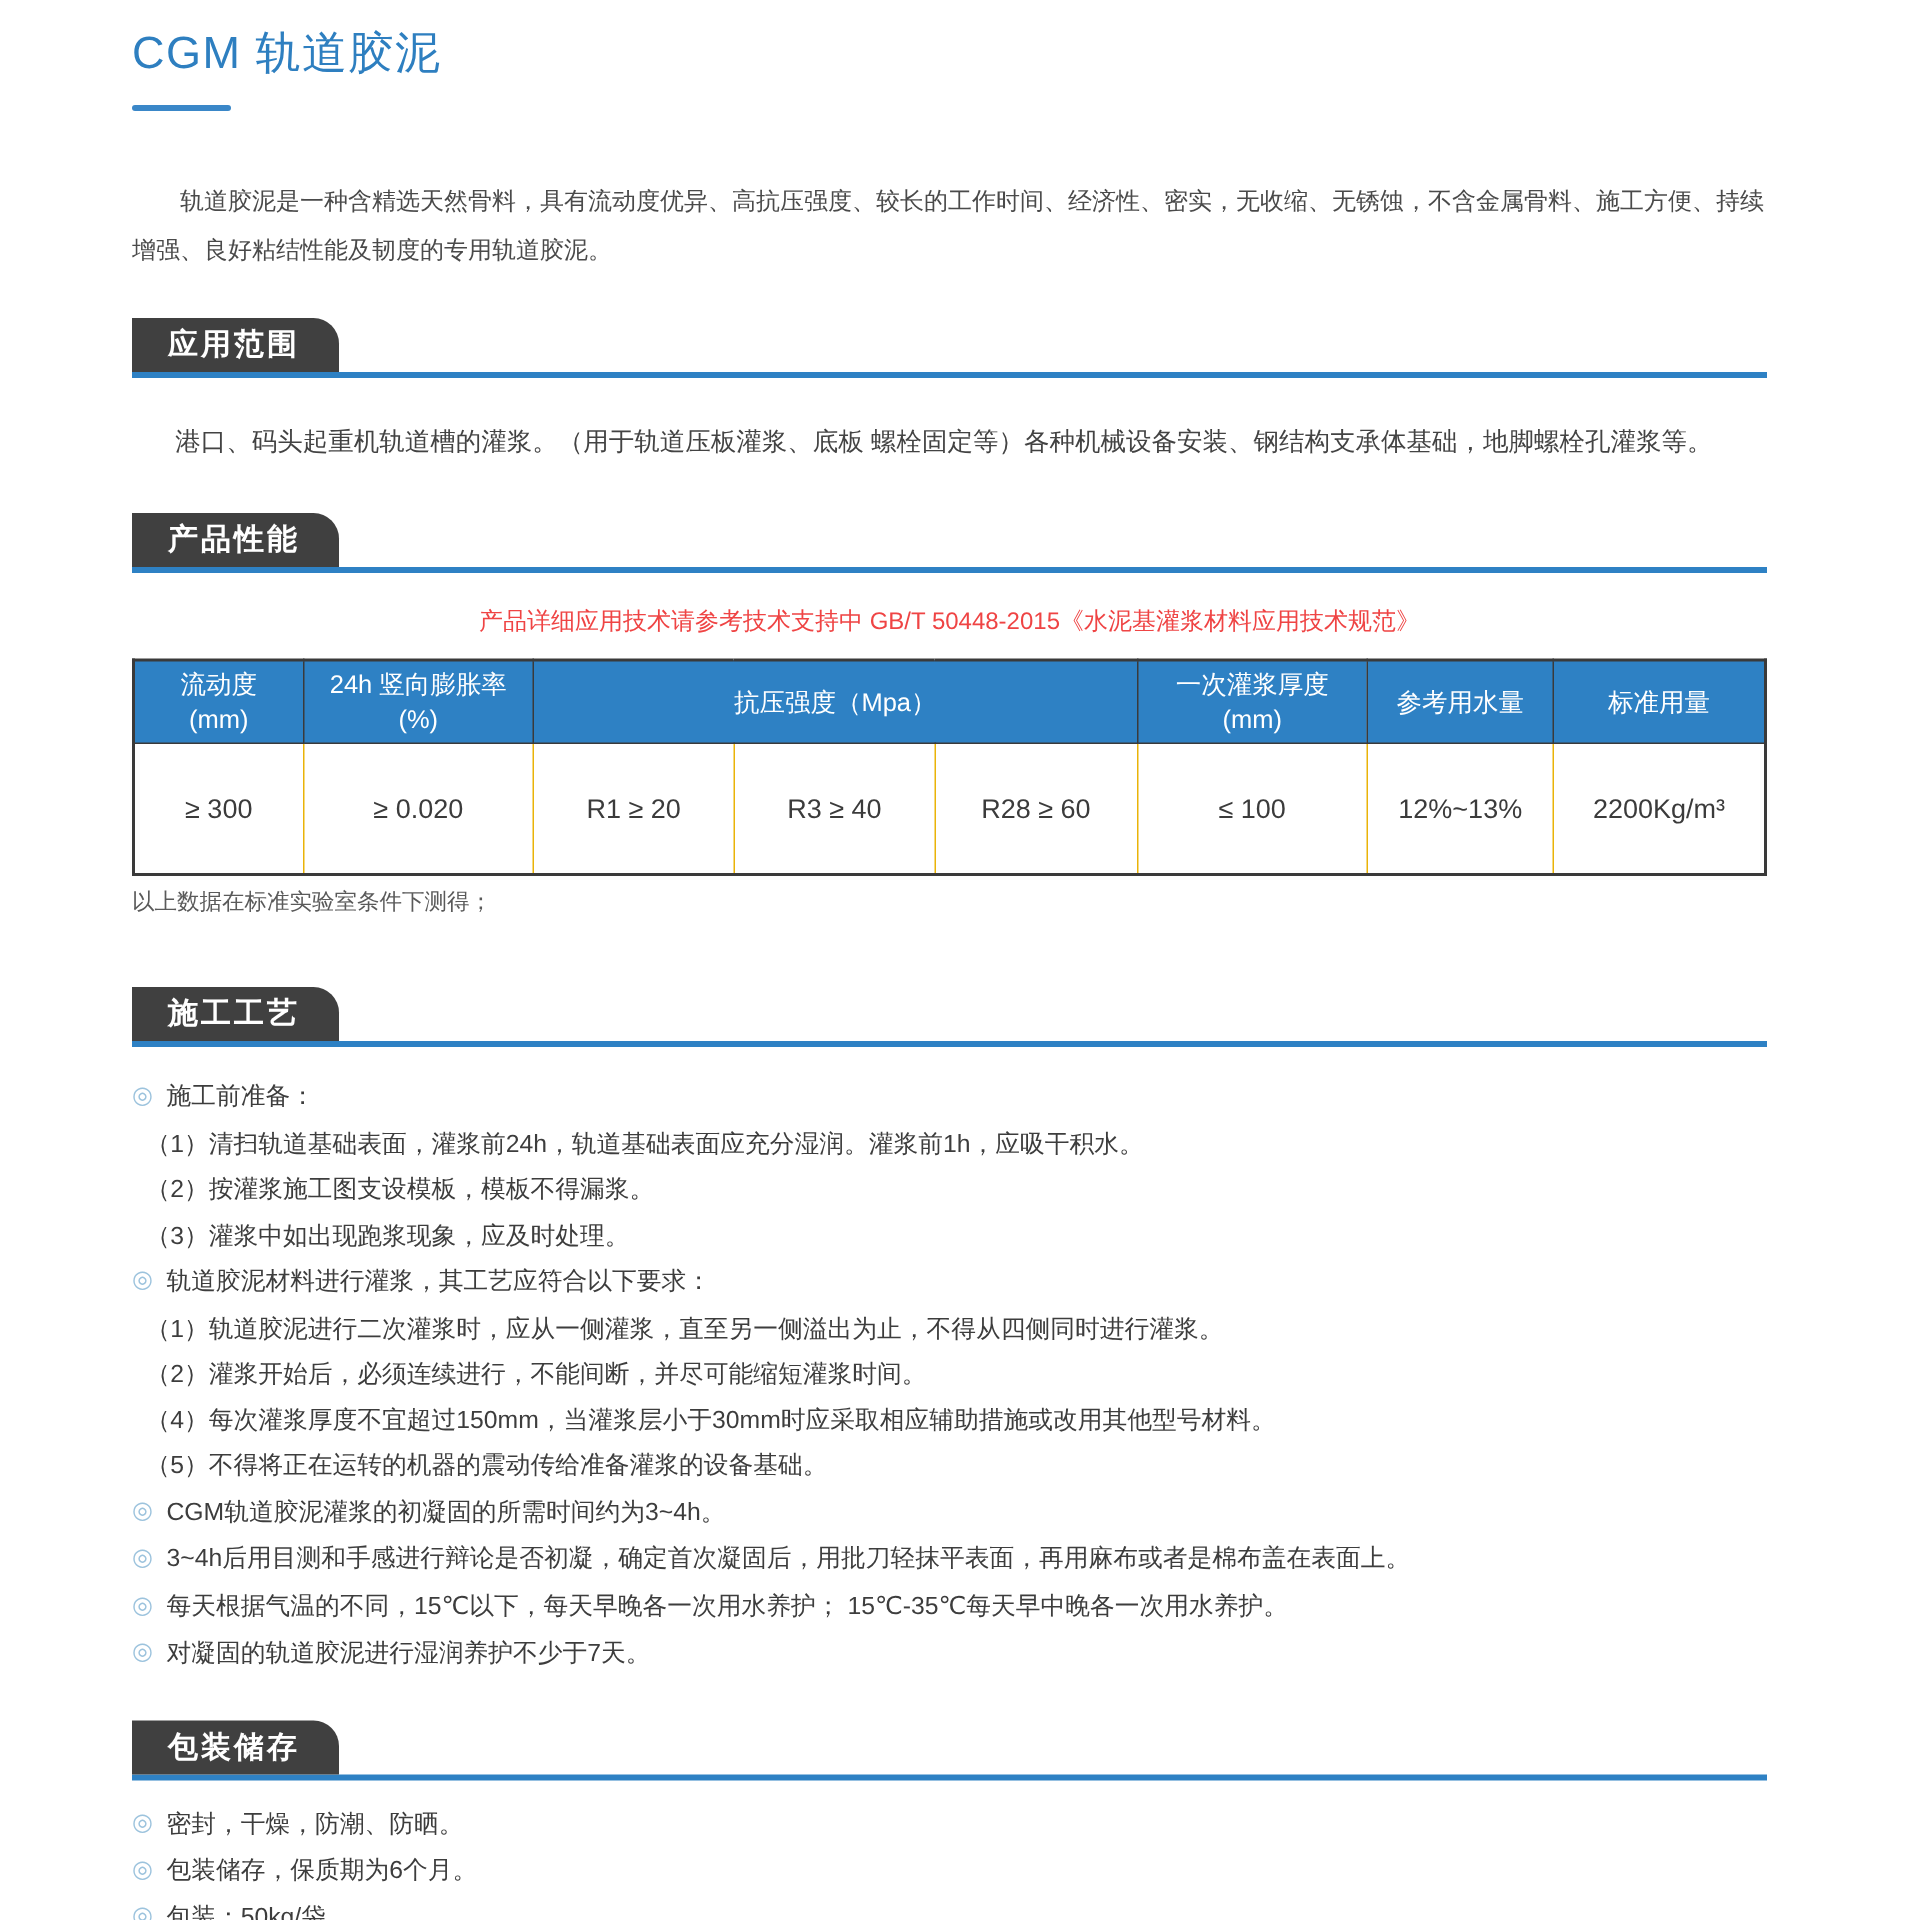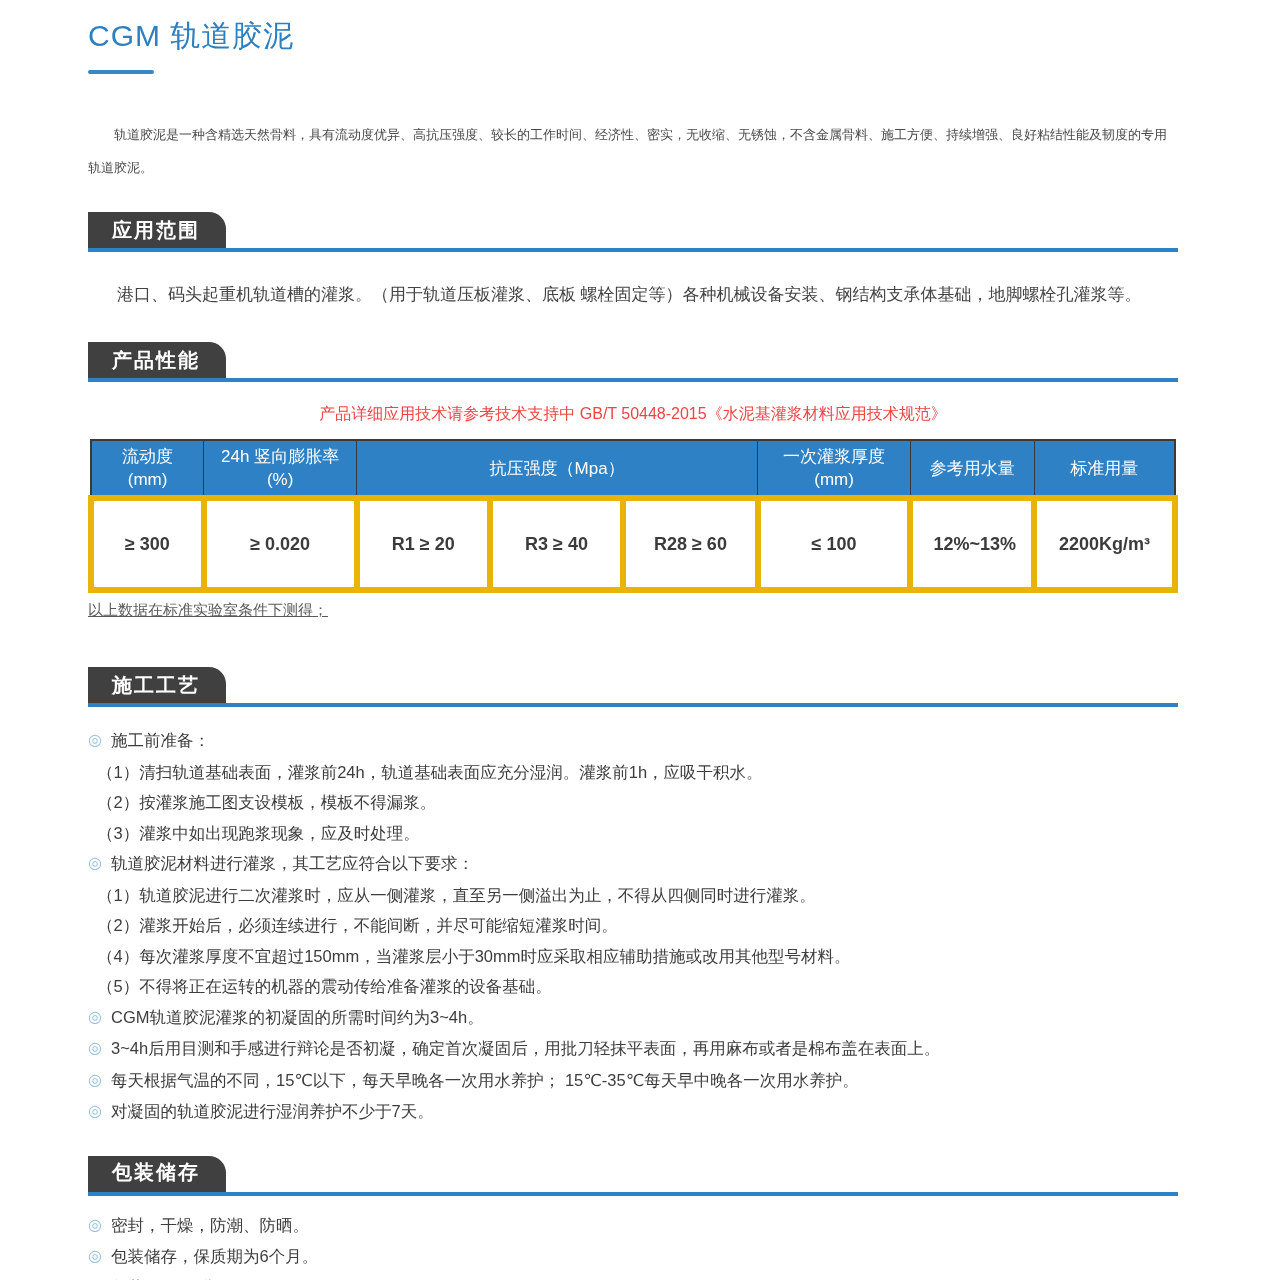--- a/index.html
+++ b/index.html
@@ -19,7 +19,7 @@
 
   
   .intro{
-    margin:44px 0 0 0;font-size:13px;line-height:33px;color:#4a4a4a;
+    margin:44px 0 0 0;font-size:16px;line-height:33px;color:#4a4a4a;
     text-indent:2em;
   }
 

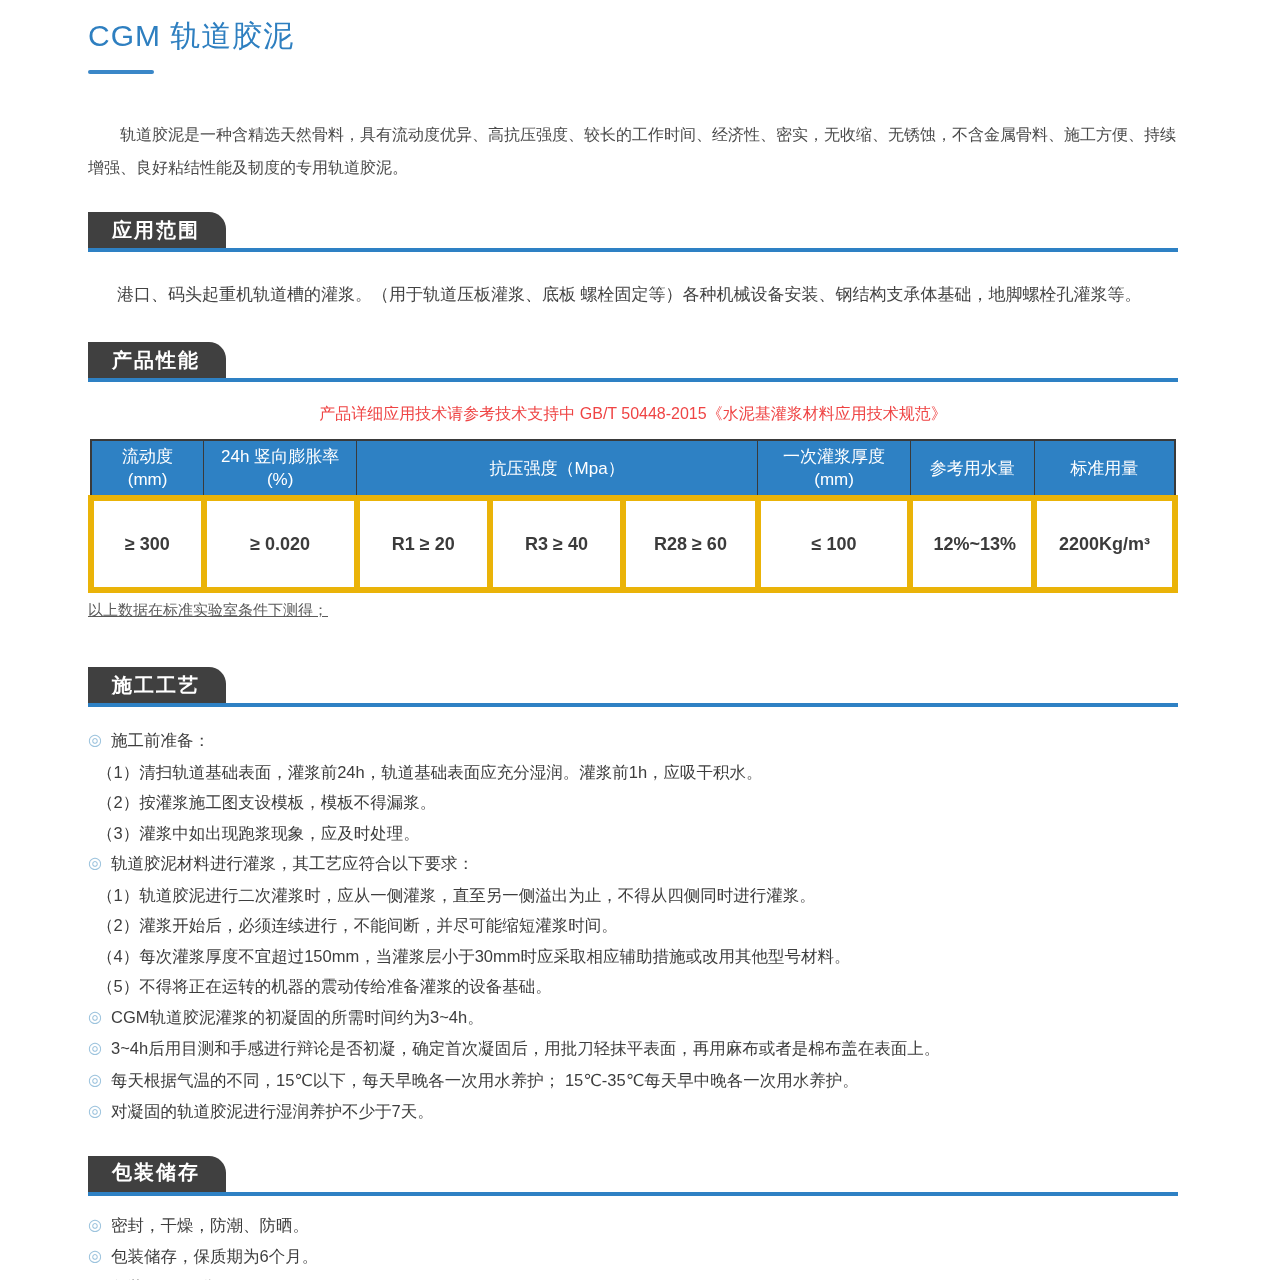--- a/index.html
+++ b/index.html
@@ -47,8 +47,8 @@
     border:1px solid #3a3a3a;white-space:pre-line;height:44px;
   }
   table.spec td{
-    border:6px solid #eab308;text-align:center;font-size:18px;color:#3b3b3b;
-    height:46px;padding:20px;background:#ffffff;font-weight:bold;
+    border:1px solid #eab308;text-align:center;font-size:18px;color:#3b3b3b;
+    height:46px;padding:20px;background:#ffffff;
   }
   .footnote{margin:8px 0 0 0;font-size:15px;color:#5a5a5a;text-decoration:underline;}
 

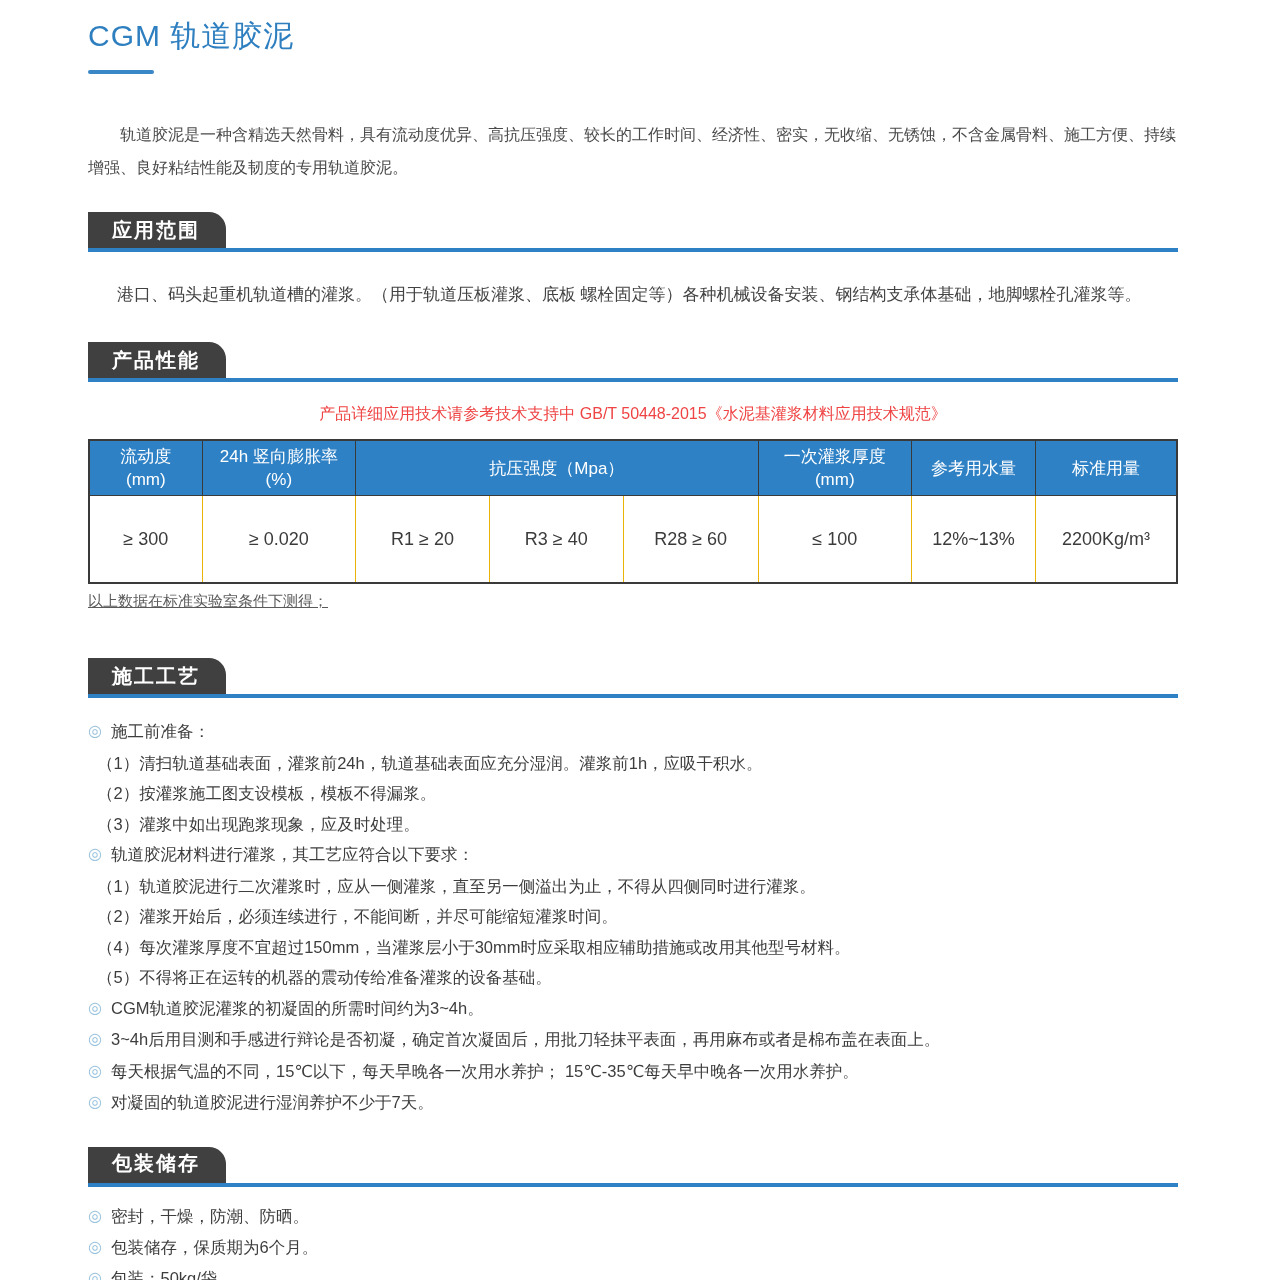--- a/index.html
+++ b/index.html
@@ -50,7 +50,7 @@
     border:1px solid #eab308;text-align:center;font-size:18px;color:#3b3b3b;
     height:46px;padding:20px;background:#ffffff;
   }
-  .footnote{margin:8px 0 0 0;font-size:15px;color:#5a5a5a;text-decoration:underline;}
+  .footnote{margin:8px 0 0 0;font-size:15px;color:#5a5a5a;}
 
   
   .list{margin-top:18px;}

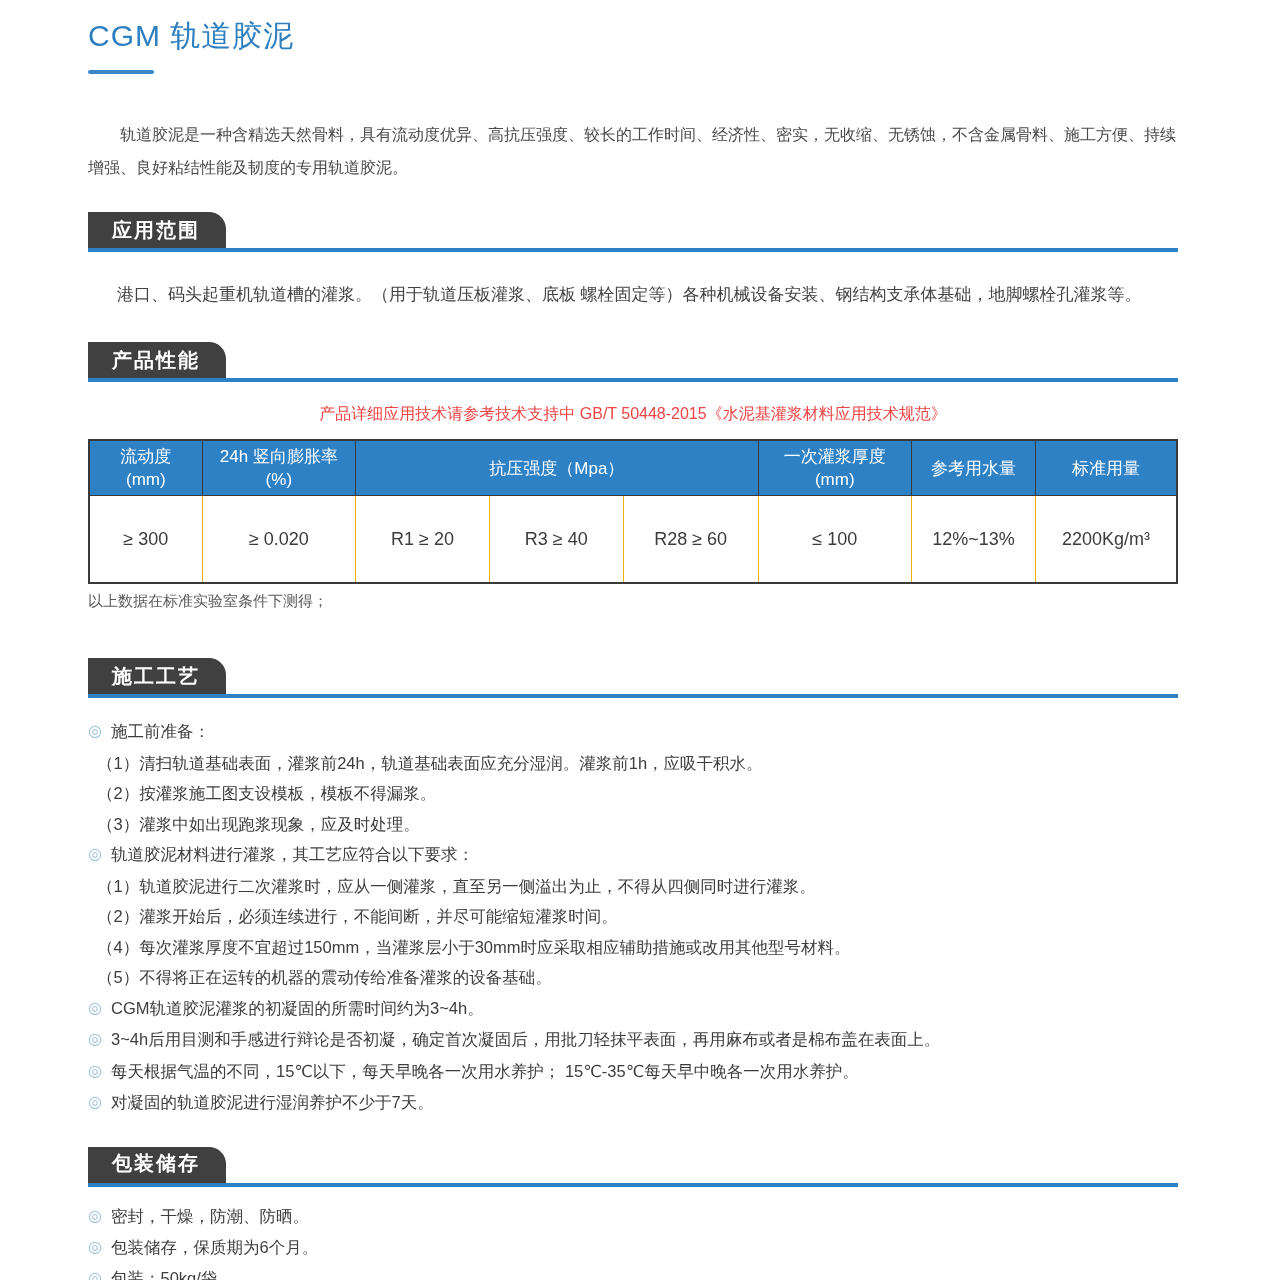--- a/index.html
+++ b/index.html
@@ -174,7 +174,7 @@
       </div>
   </div>
 
-  <div class="section-header" style="font-family:Liberation Mono, monospace;">
+  <div class="section-header" style="">
     <span class="section-badge">包装储存</span>
   </div>
 

